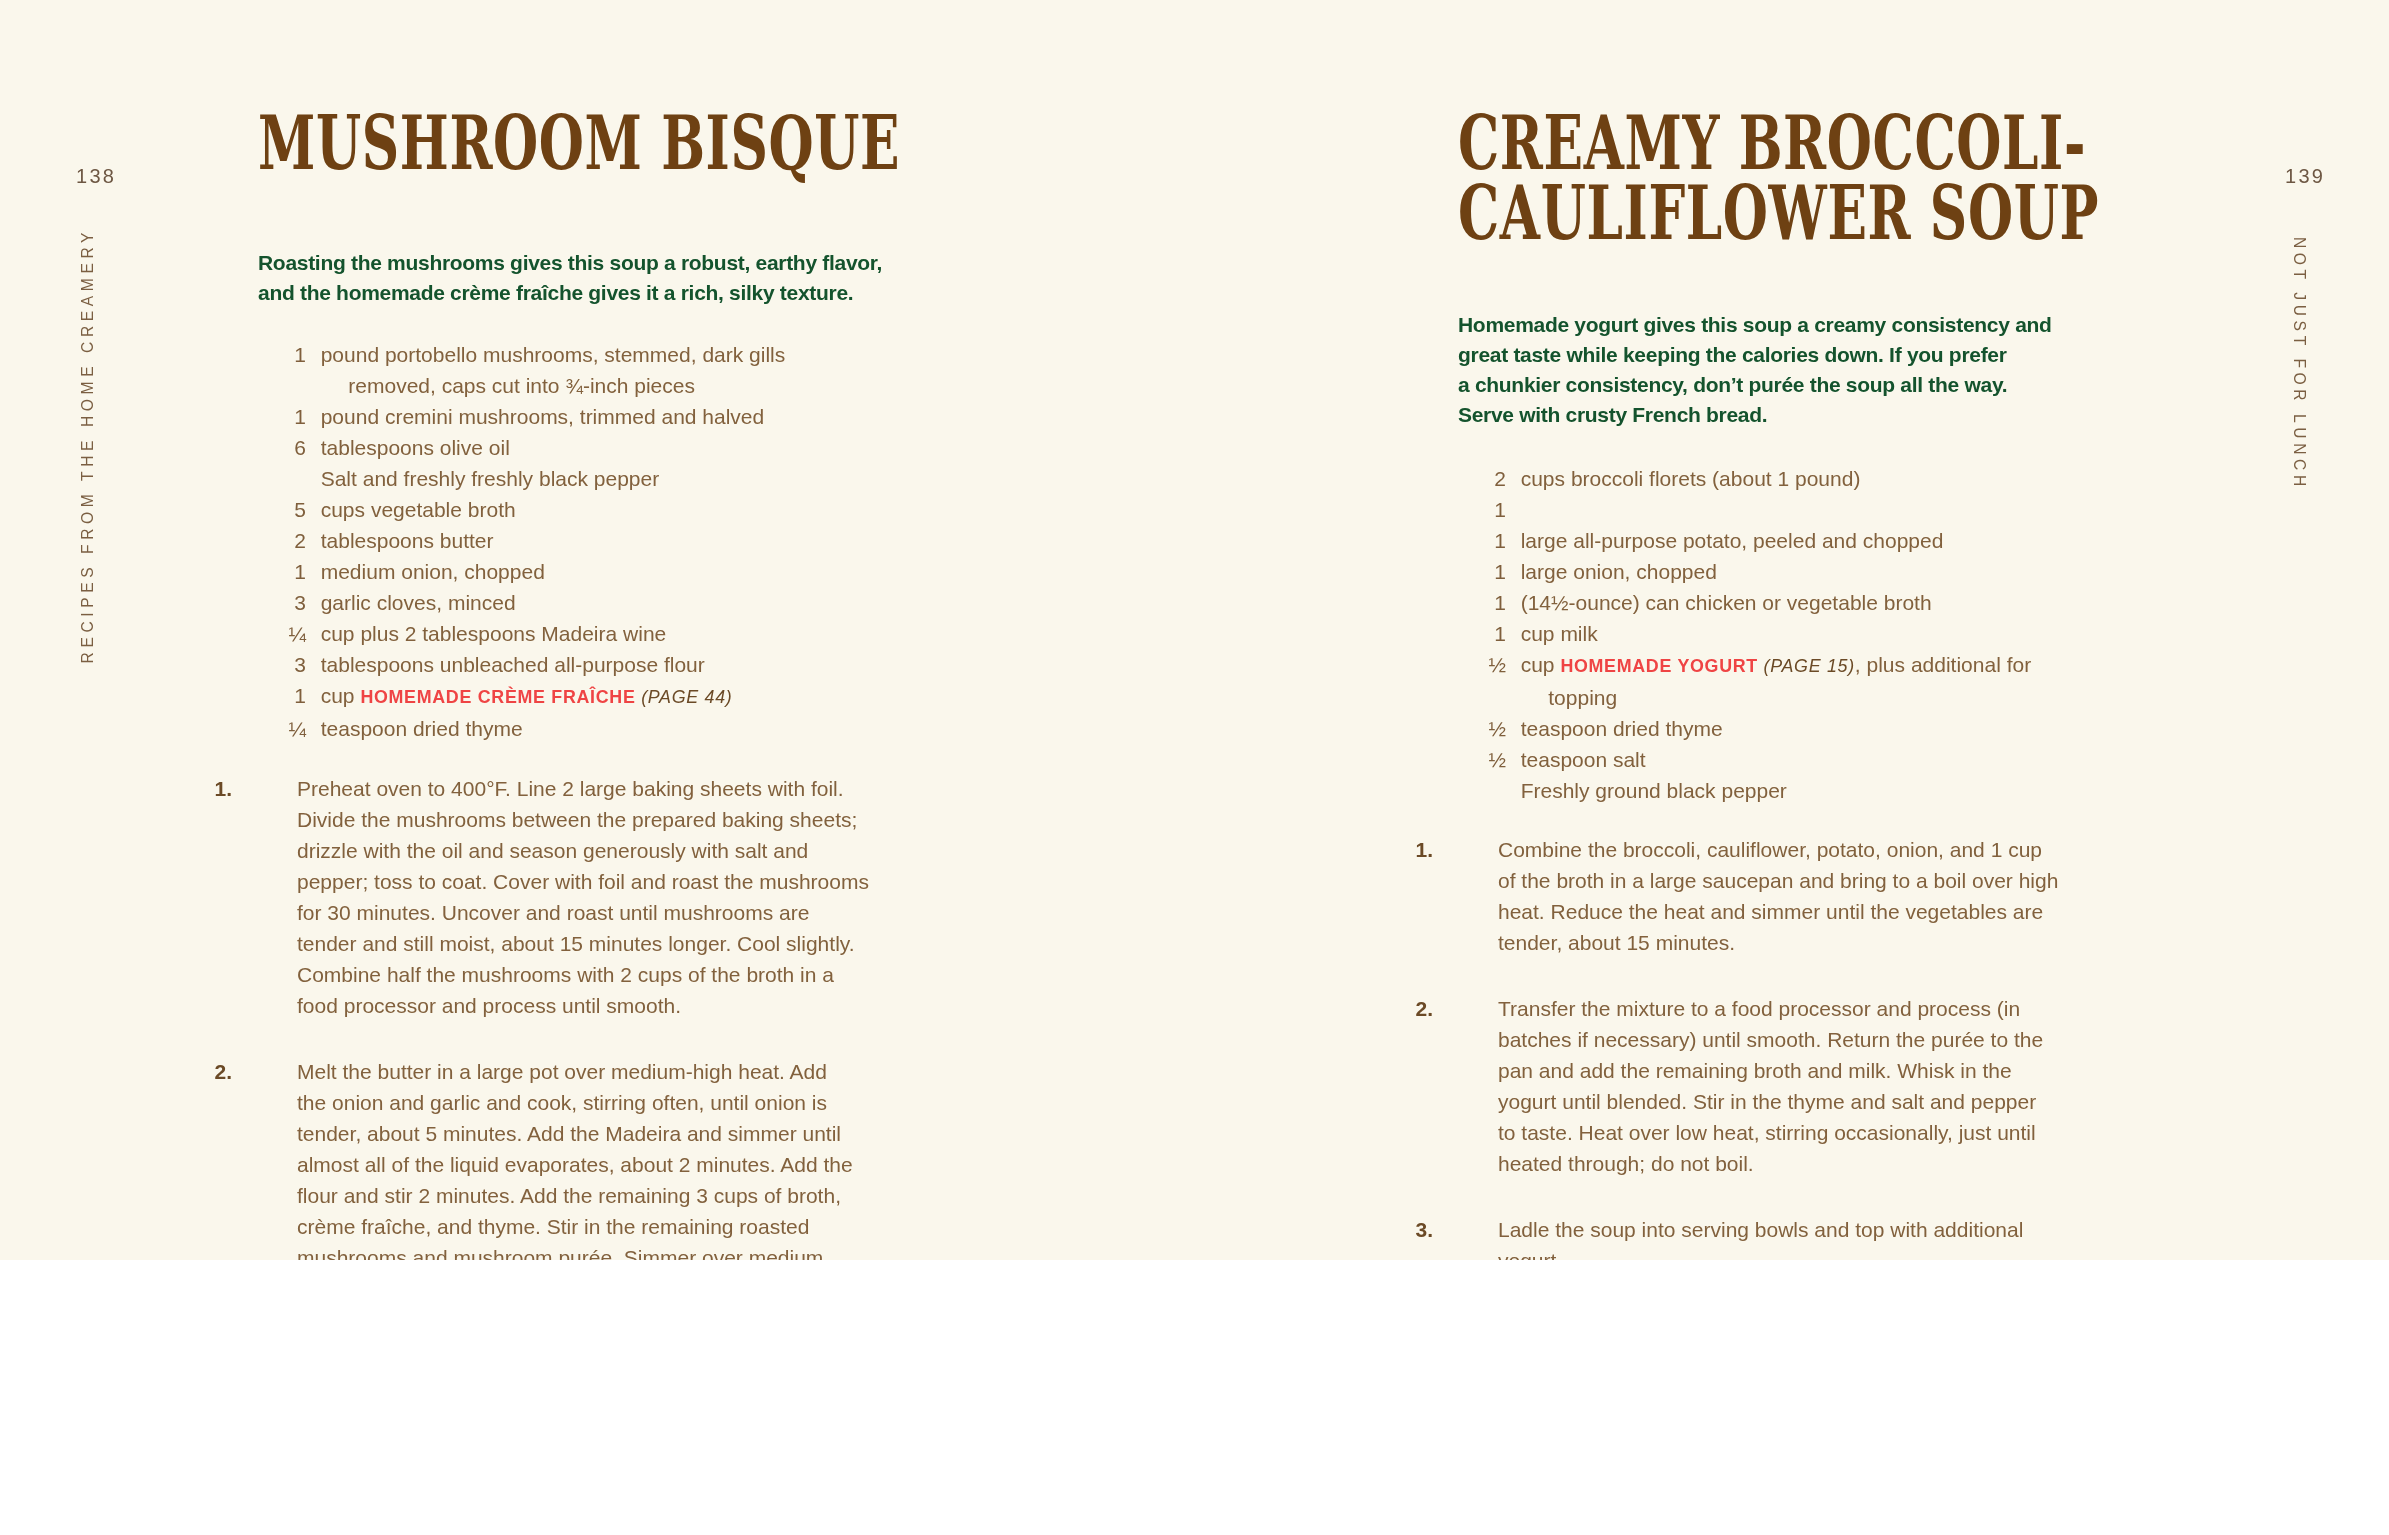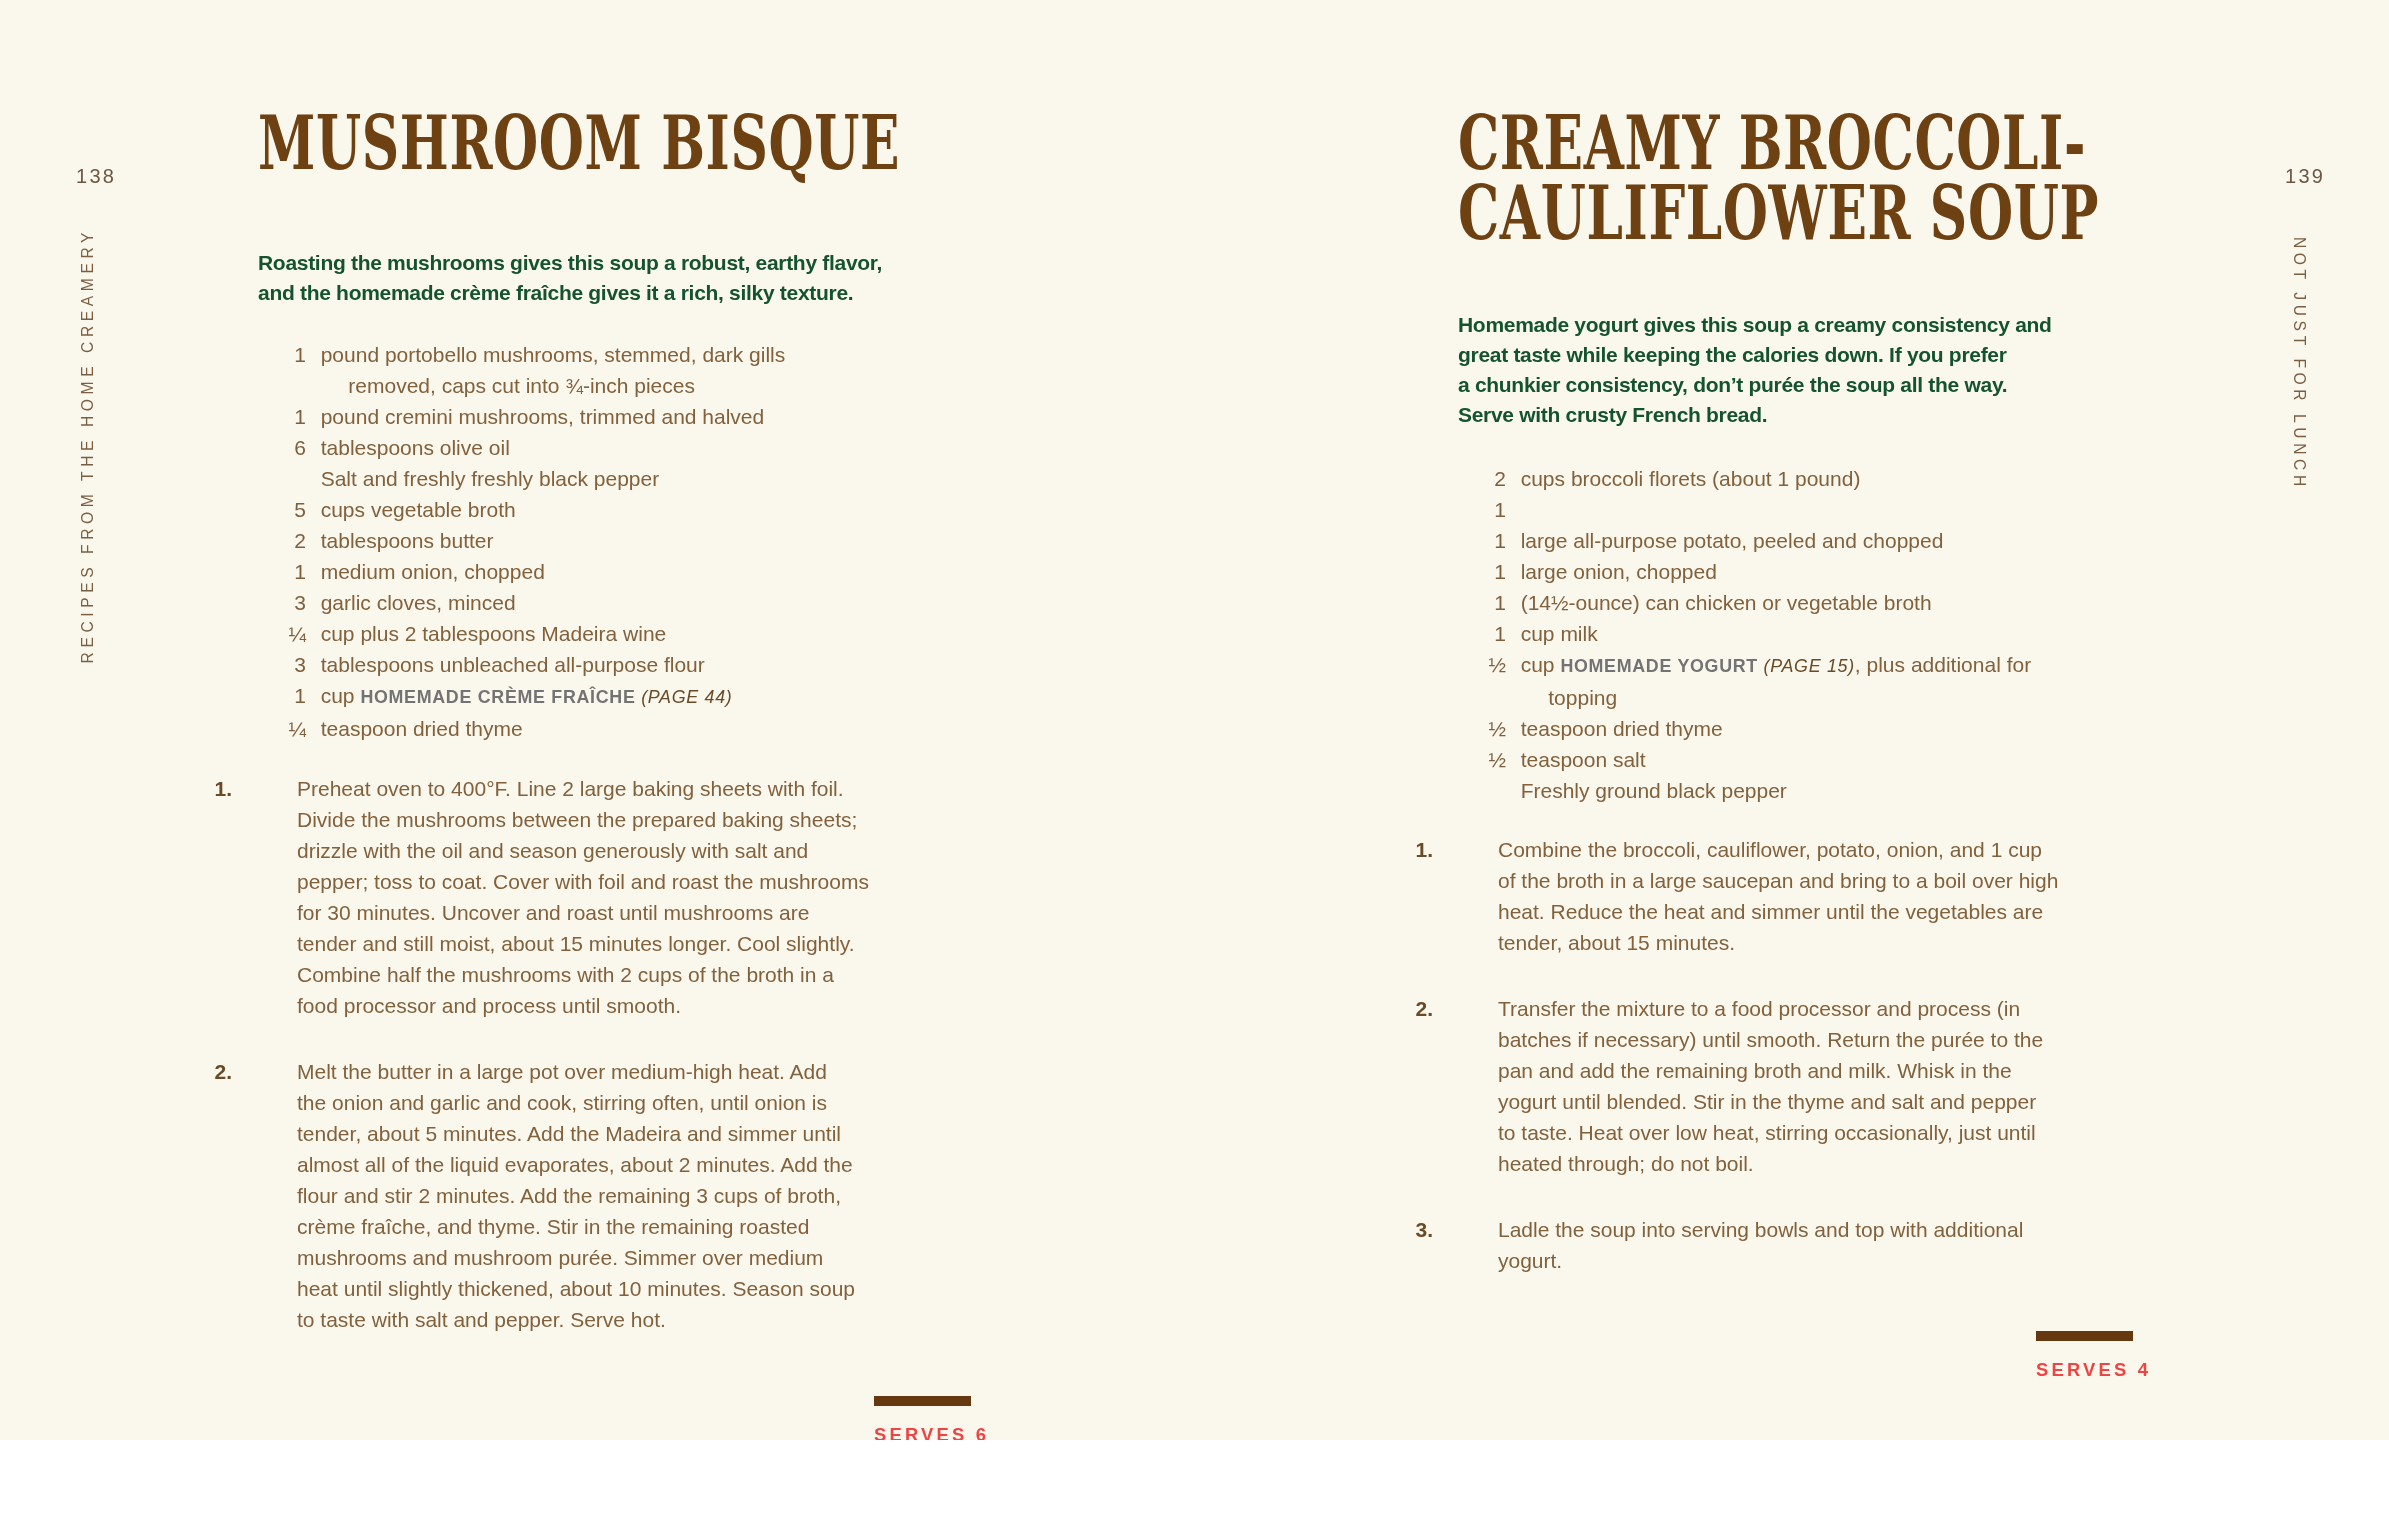--- a/index.html
+++ b/index.html
@@ -6,7 +6,7 @@
   .spread {
     position: relative;
     width: 2389px;
-    height: 1440px;
+    height: 1260px;
     background: #faf7ec;
     font-family: "Liberation Sans", sans-serif;
     color: #7f5f3c;

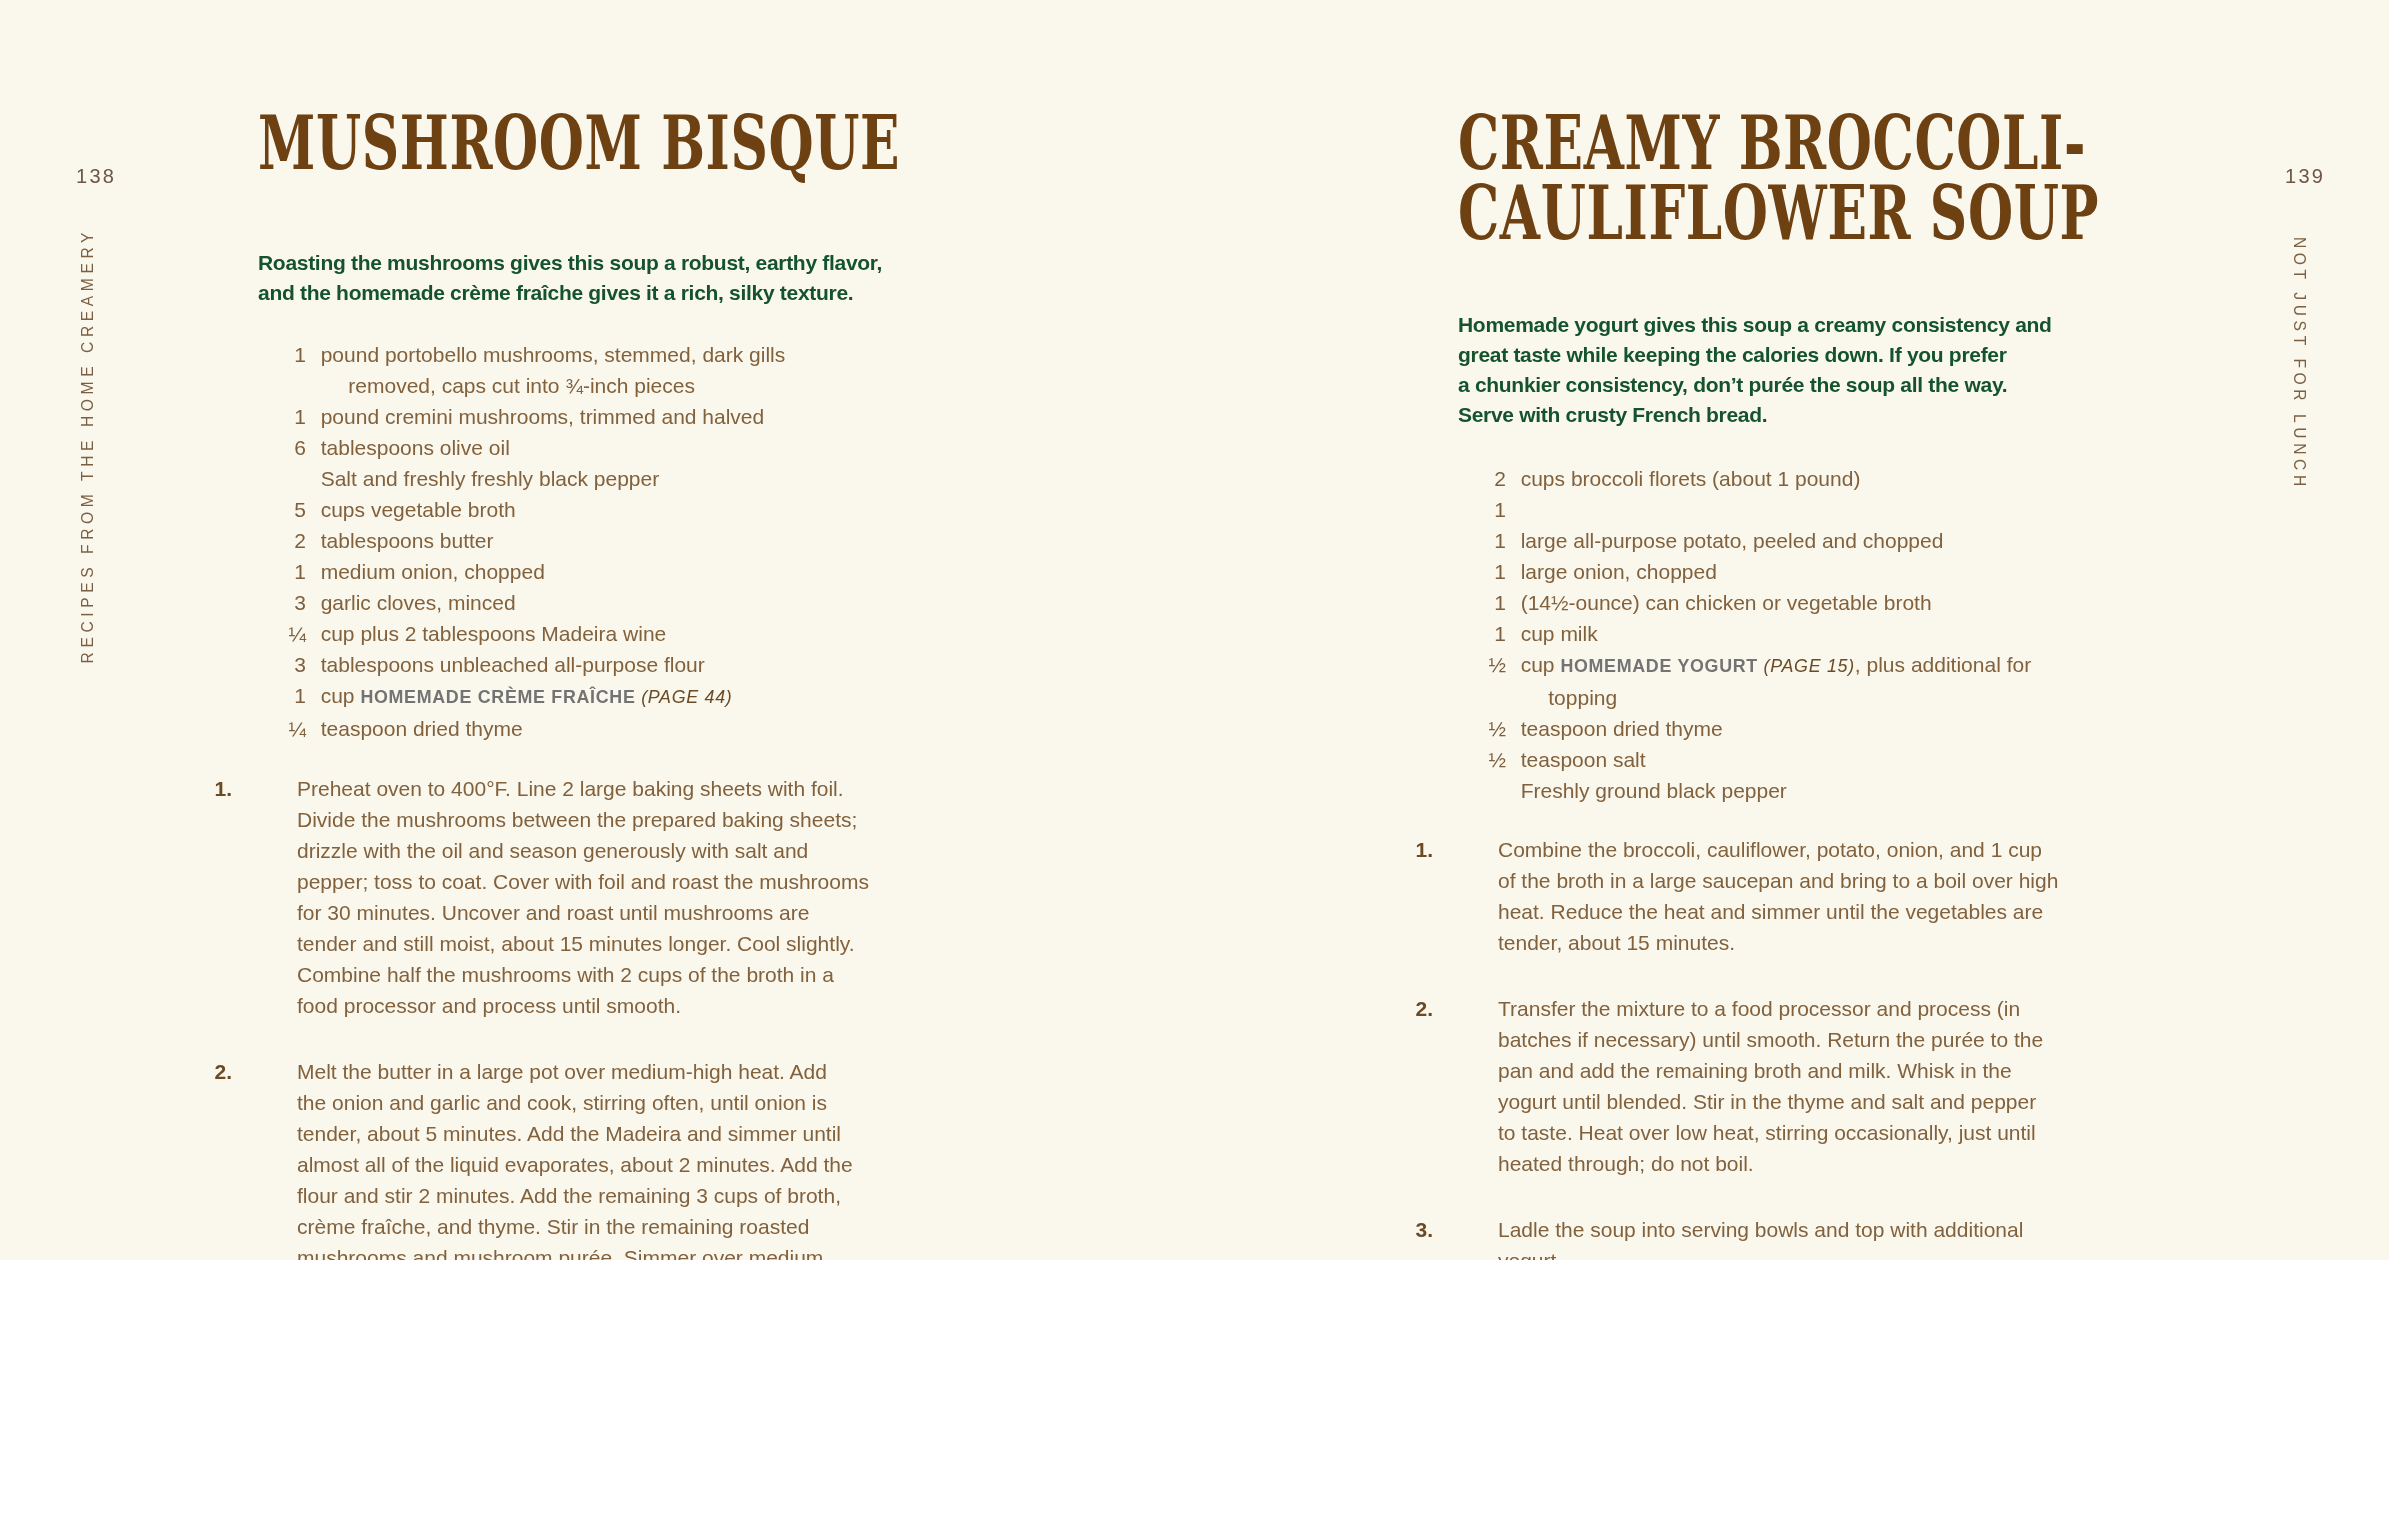--- a/index.html
+++ b/index.html
@@ -86,7 +86,7 @@
     font-weight: 700;
     font-size: 0.85em;
     letter-spacing: 0.7px;
-    color: #737373;
+    color: #ef4444;
   }
   .pageref {
     font-size: 0.85em;

